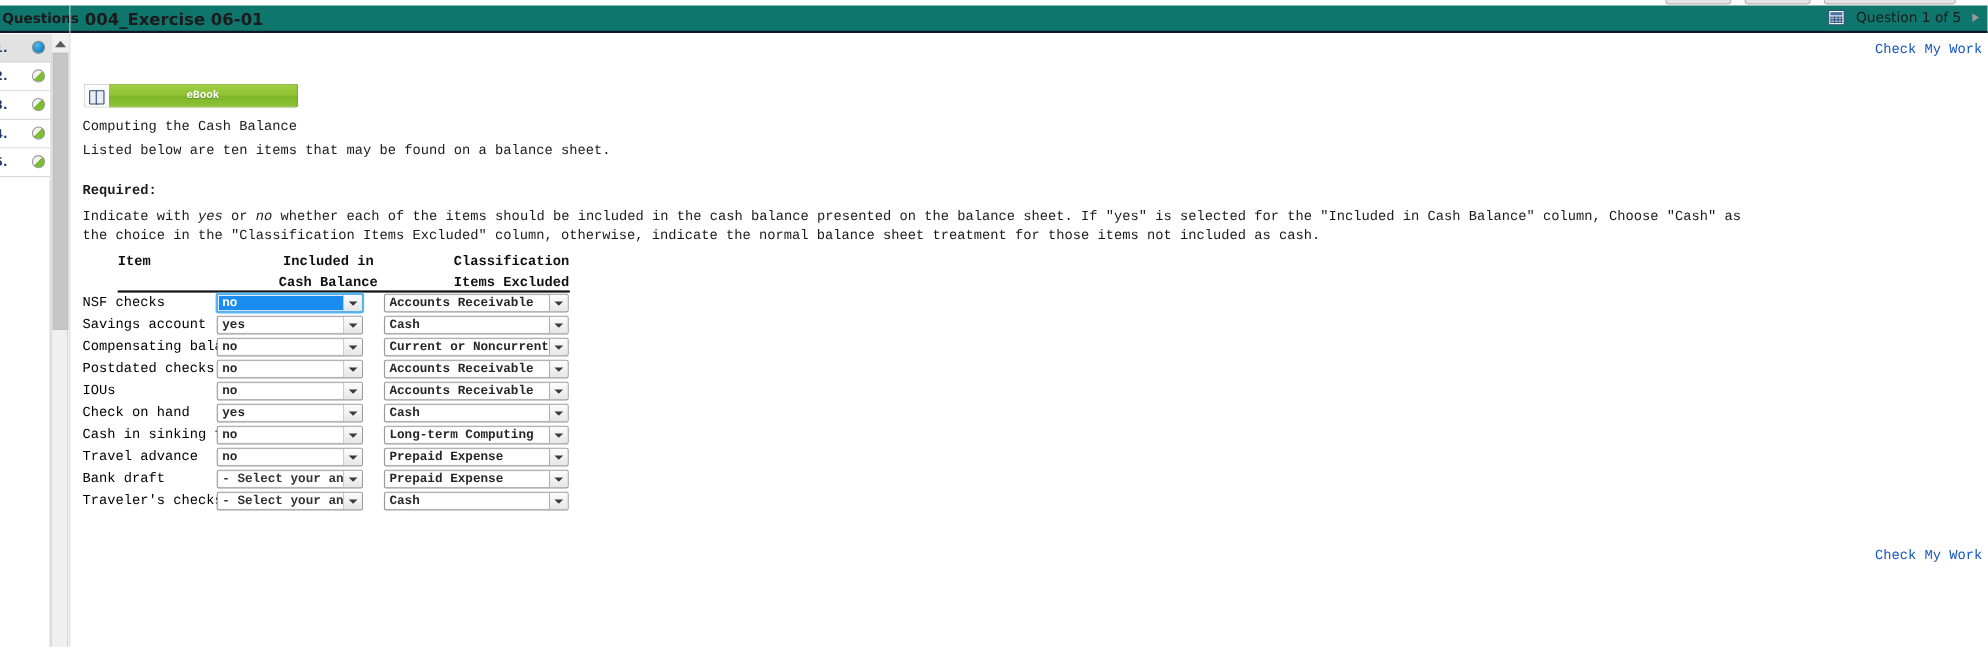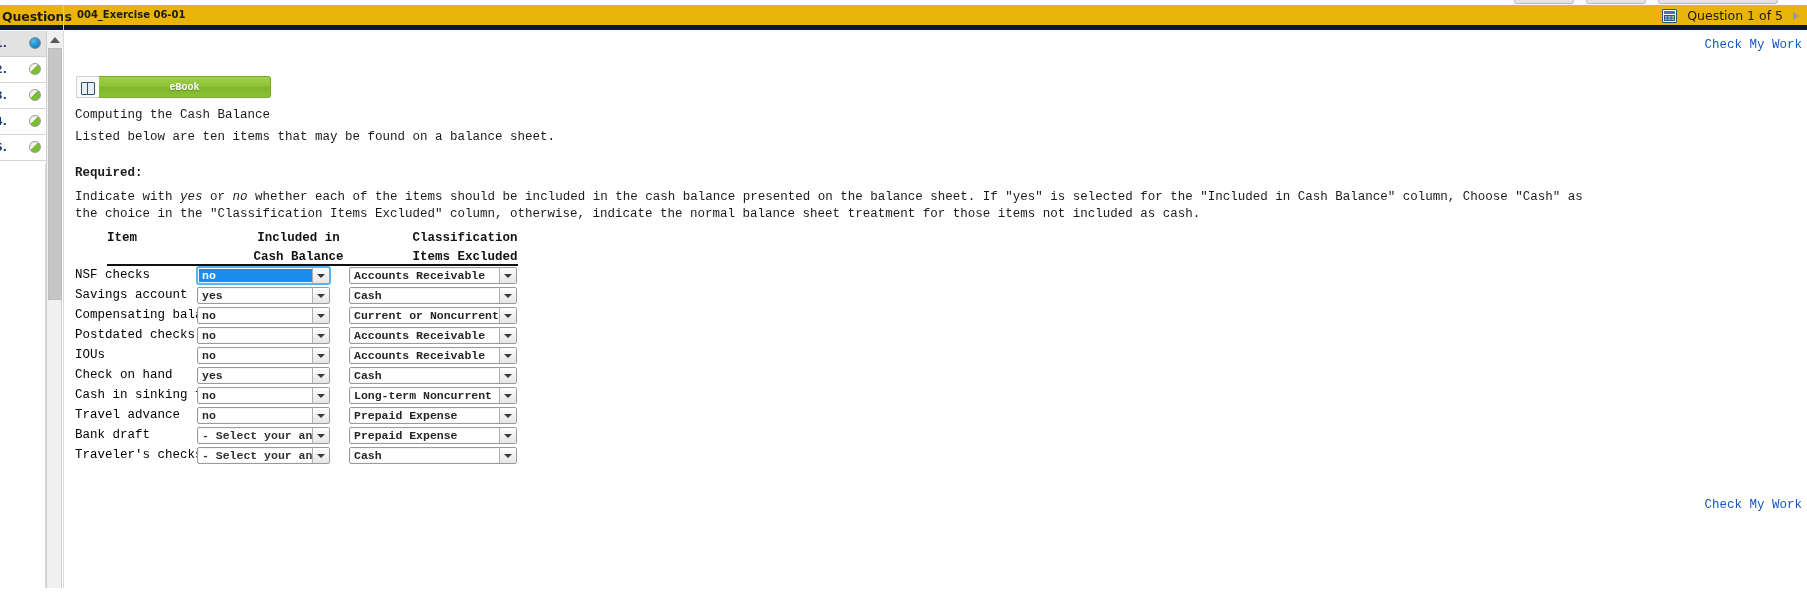--- a/index.html
+++ b/index.html
@@ -28,7 +28,7 @@
   
   .header {
     position:absolute; top:5px; left:0; width:1807px; height:25px;
-    background:#eab308; border-bottom:5px solid #0f172a;
+    background:#0f766e; border-bottom:2px solid #0f172a;
   }
   .hdr-questions {
     position:absolute; left:2px; top:4px;

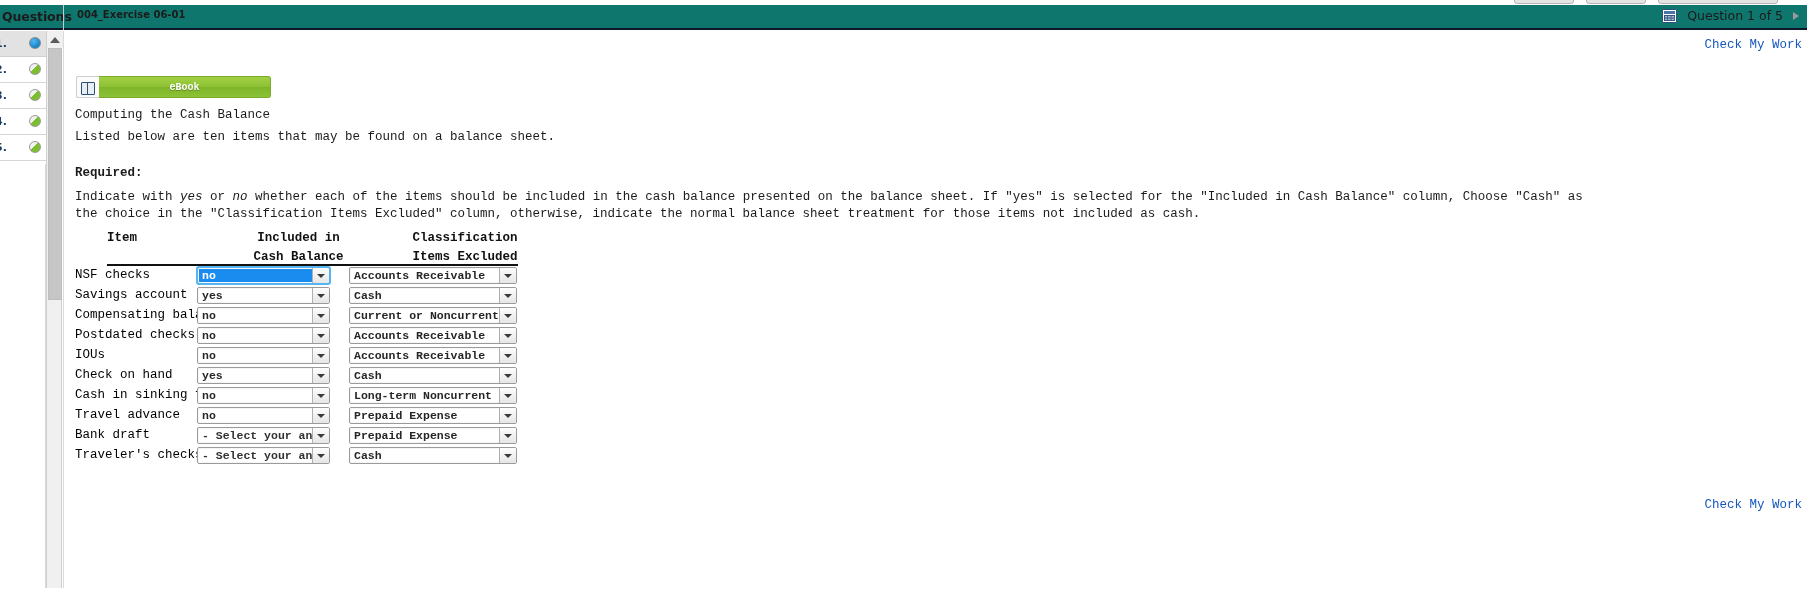--- a/index.html
+++ b/index.html
@@ -41,7 +41,7 @@
   }
   .hdr-title {
     position:absolute; left:77px; top:4px;
-    font-size:10px; font-weight:bold; color:#1b1b1b;
+    font-size:15px; font-weight:bold; color:#1b1b1b;
   }
   .hdr-right {
     position:absolute; right:8px; top:3px;

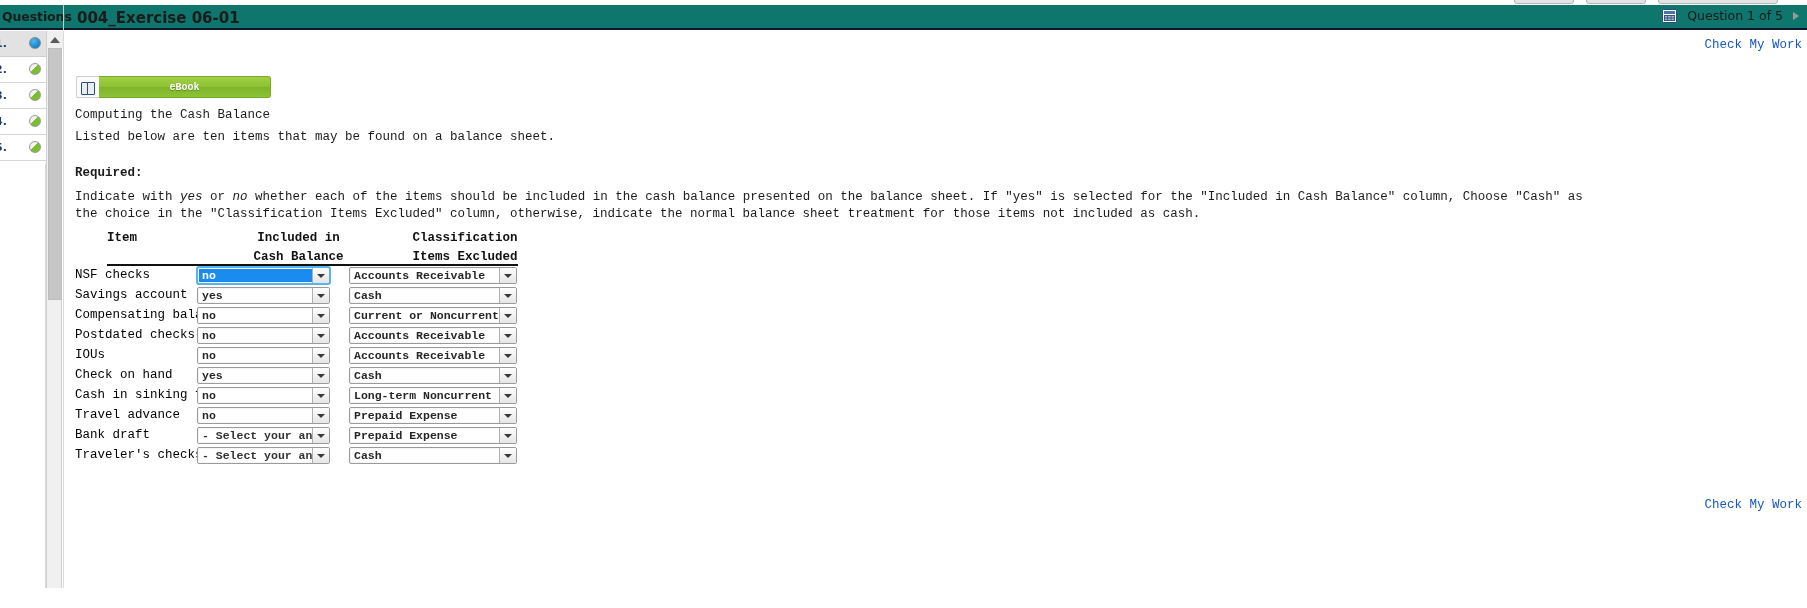--- a/index.html
+++ b/index.html
@@ -424,7 +424,7 @@
               </span>
             </div>
             <div class="sel sel-cls">
-              <span class="sel-text">Long-term Noncurrent</span>
+              <span class="sel-text">Long-term Computing</span>
               <span class="sel-arrow">
                 <span class="chev"></span>
               </span>

